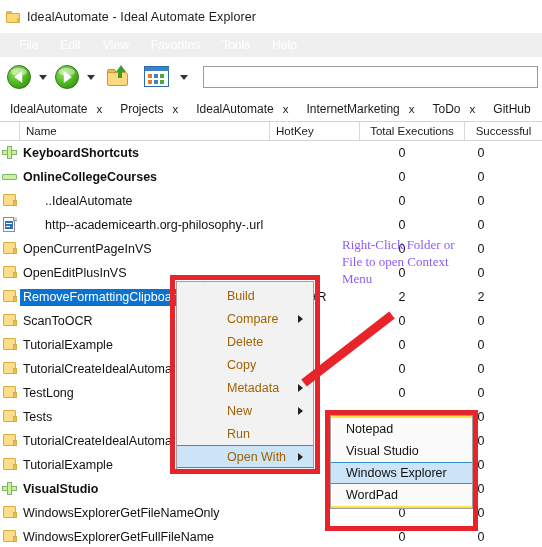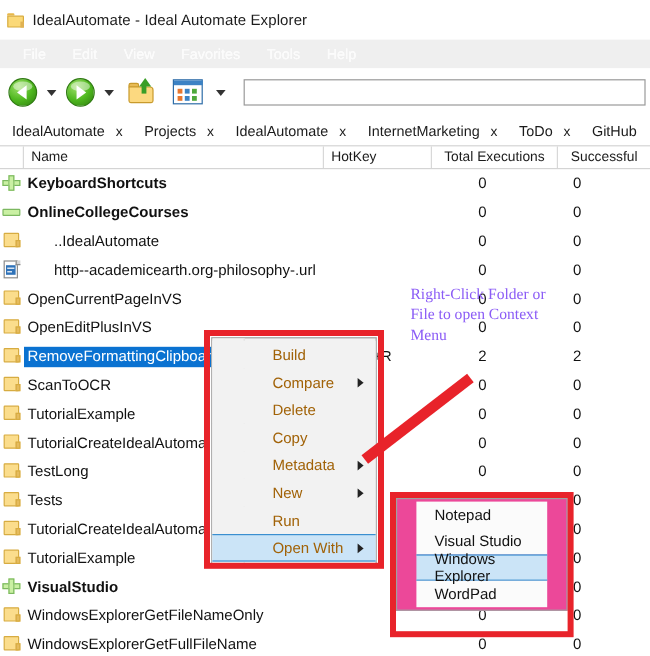--- a/index.html
+++ b/index.html
@@ -182,7 +182,7 @@
 
   
   .submenu{
-    background:#ec4899;border:1px solid #a0a0a0;box-sizing:border-box;padding:2px 16px;position:relative;
+    background:#fde047;border:1px solid #a0a0a0;box-sizing:border-box;padding:2px 0;position:relative;
   }
   .subitem{
     height:22px;display:flex;align-items:center;font-size:12.5px;color:#111;

